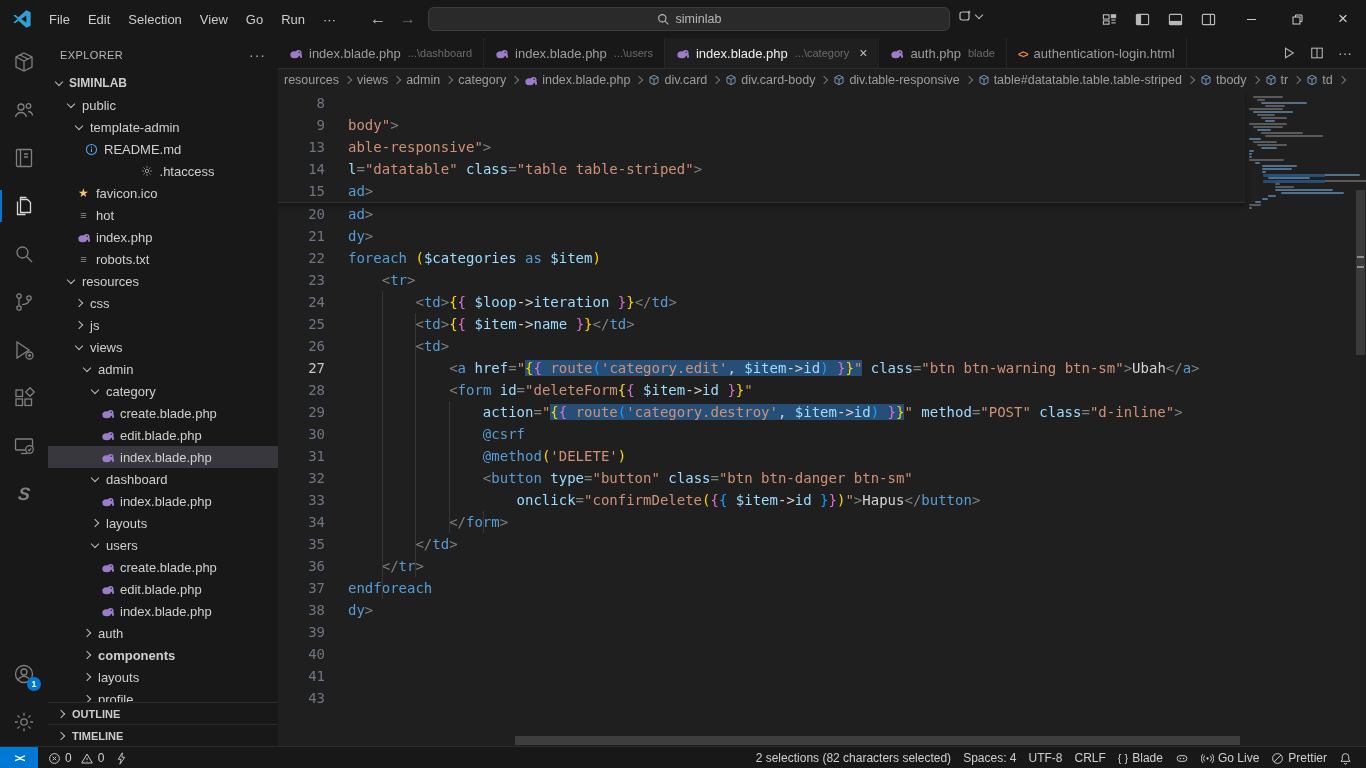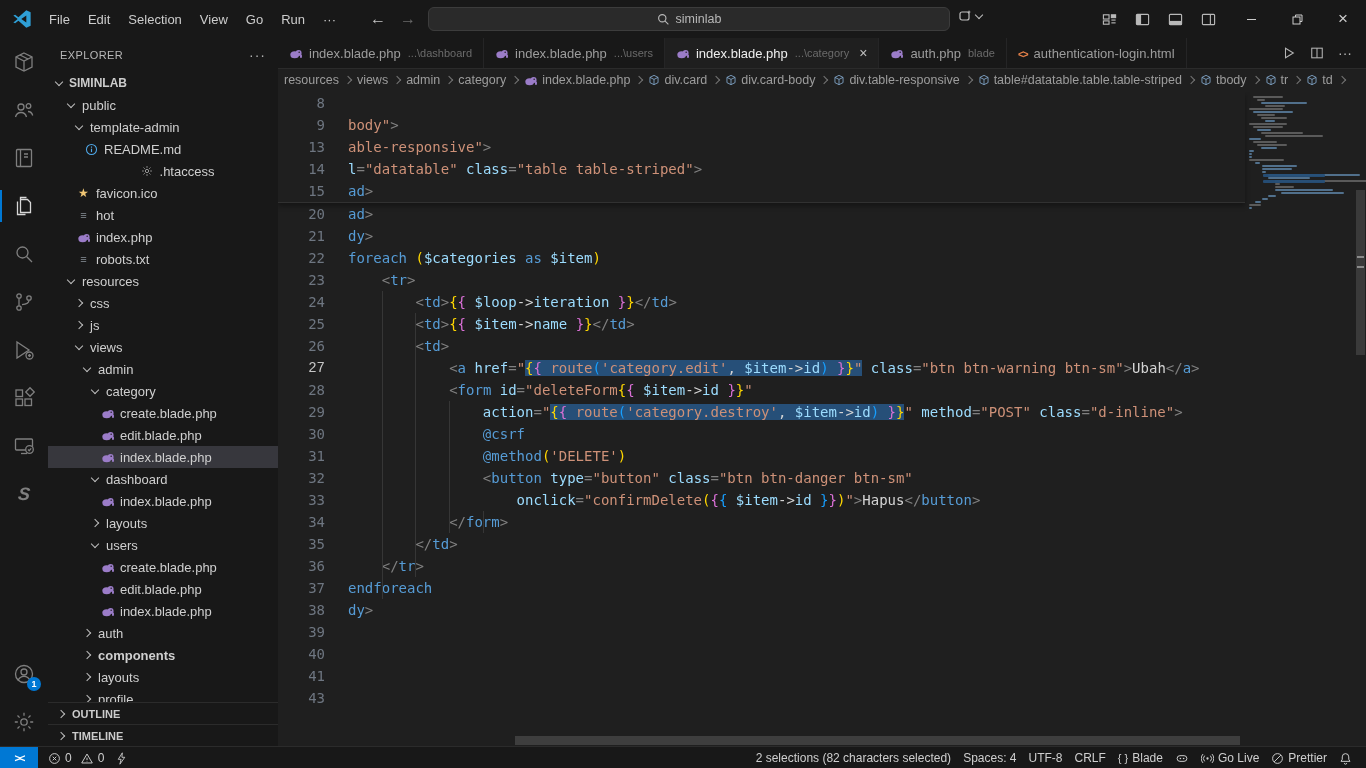--- a/index.html
+++ b/index.html
@@ -59,7 +59,7 @@
   #codearea{position:absolute;left:0;top:54px;right:0;bottom:0;background:#1f1f1f;overflow:hidden;}
   .cl{display:flex;height:22px;line-height:22px;font-family:"DejaVu Sans Mono","Liberation Mono",monospace;font-size:14px;white-space:pre;}
   .ln{width:47px;text-align:right;color:#6e7681;flex:none;}
-  .ln.cur{color:#c6c6c6;font-family:Liberation Mono, monospace;}
+  .ln.cur{color:#c6c6c6;}
   .lc{padding-left:23px;}
   #sticky{position:absolute;left:0;top:0;right:121px;background:#1f1f1f;z-index:3;border-bottom:1px solid #313131;box-shadow:0 3px 5px rgba(0,0,0,.35);}
   #codelines{position:absolute;left:0;top:111px;right:121px;}

